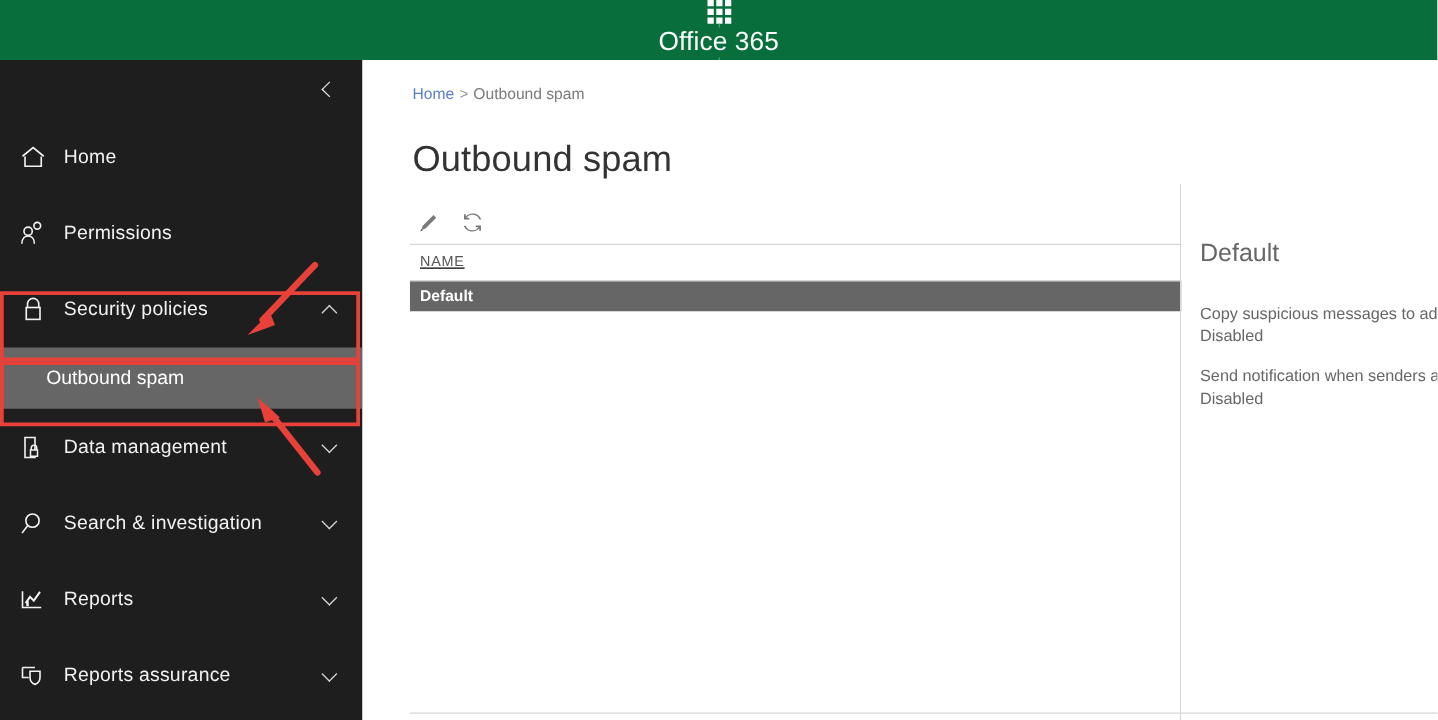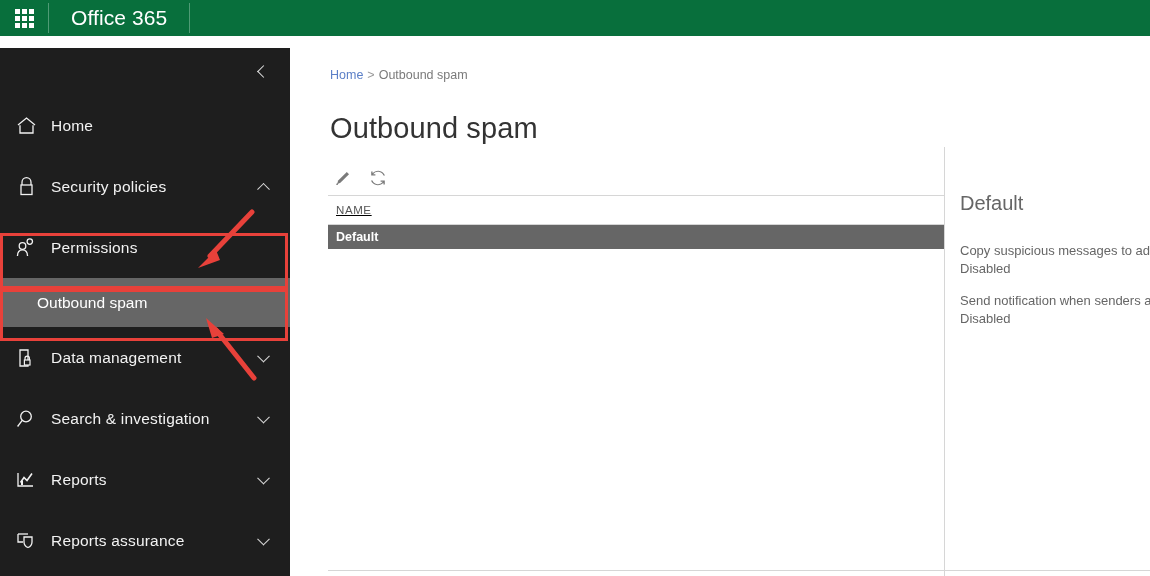--- a/index.html
+++ b/index.html
@@ -14,9 +14,9 @@
   
   .suite-bar {
     position: absolute; top: 0; left: 0;
-    width: 1150px; height: 36px;
+    width: 1150px; height: 48px;
     background: #086f3c;
-    display: flex; align-items: center;
+    display: flex; align-items: center; flex-direction: column;
   }
   .waffle {
     width: 48px; height: 48px;

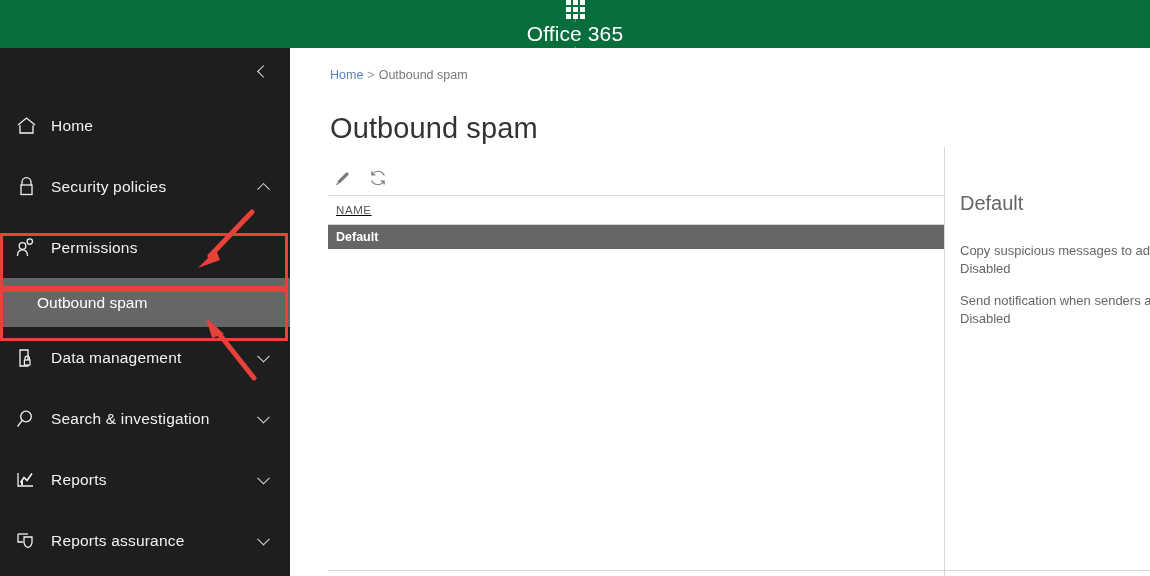--- a/index.html
+++ b/index.html
@@ -237,17 +237,6 @@
 
     <div class="nav-item">
       <span class="ico">
-        <svg width="19" height="21" viewBox="0 0 19 21">
-          <path d="M5 9 L5 6.2 A4.5 4.5 0 0 1 14 6.2 L14 9" fill="none" stroke="#f2f2f2" stroke-width="1.3"></path>
-          <rect x="4" y="9" width="11" height="9.5" fill="none" stroke="#f2f2f2" stroke-width="1.3"></rect>
-        </svg>
-      </span>
-      <span class="lbl">Security policies</span>
-      <span class="caret up"></span>
-    </div>
-
-    <div class="nav-item">
-      <span class="ico">
         <svg width="23" height="21" viewBox="0 0 23 21">
           <circle cx="7.5" cy="9" r="3.3" fill="none" stroke="#f2f2f2" stroke-width="1.3"></circle>
           <path d="M2.5 19 C2.5 14.6 5 12.8 7.5 12.8 C10 12.8 12.5 14.6 12.5 19" fill="none" stroke="#f2f2f2" stroke-width="1.3"></path>
@@ -255,6 +244,17 @@
         </svg>
       </span>
       <span class="lbl">Permissions</span>
+    </div>
+
+    <div class="nav-item">
+      <span class="ico">
+        <svg width="19" height="21" viewBox="0 0 19 21">
+          <path d="M5 9 L5 6.2 A4.5 4.5 0 0 1 14 6.2 L14 9" fill="none" stroke="#f2f2f2" stroke-width="1.3"></path>
+          <rect x="4" y="9" width="11" height="9.5" fill="none" stroke="#f2f2f2" stroke-width="1.3"></rect>
+        </svg>
+      </span>
+      <span class="lbl">Security policies</span>
+      <span class="caret up"></span>
     </div>
 
     <div class="nav-sub">

